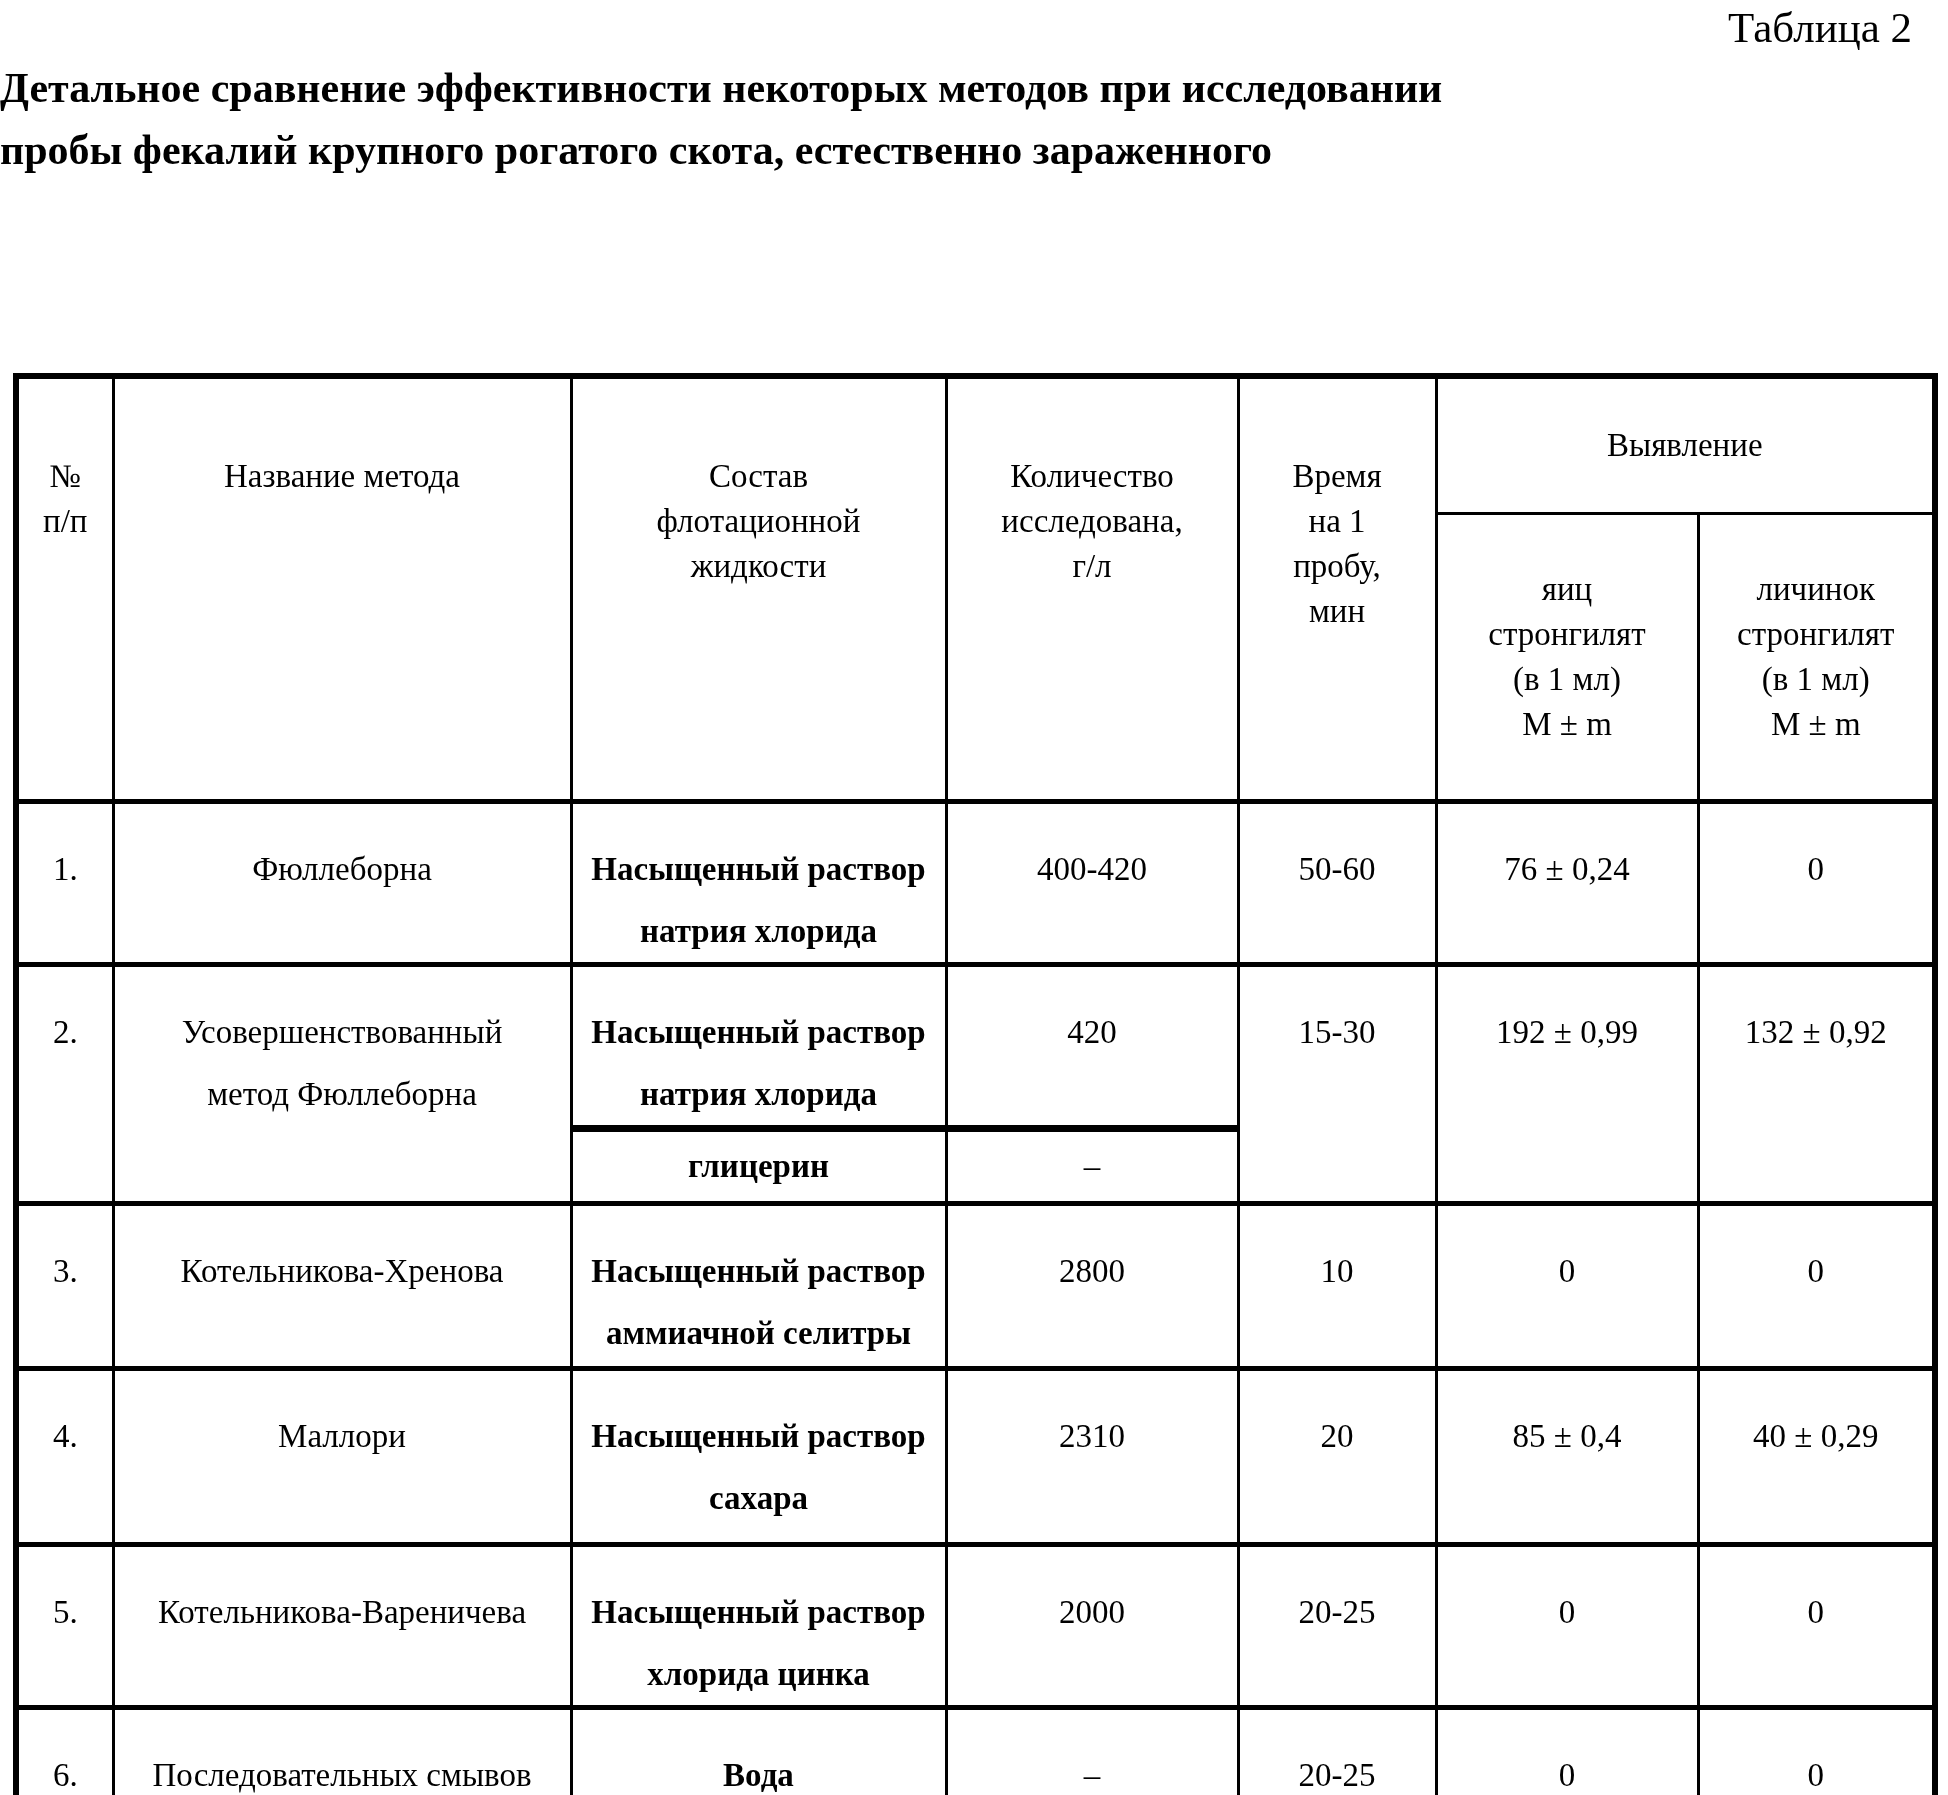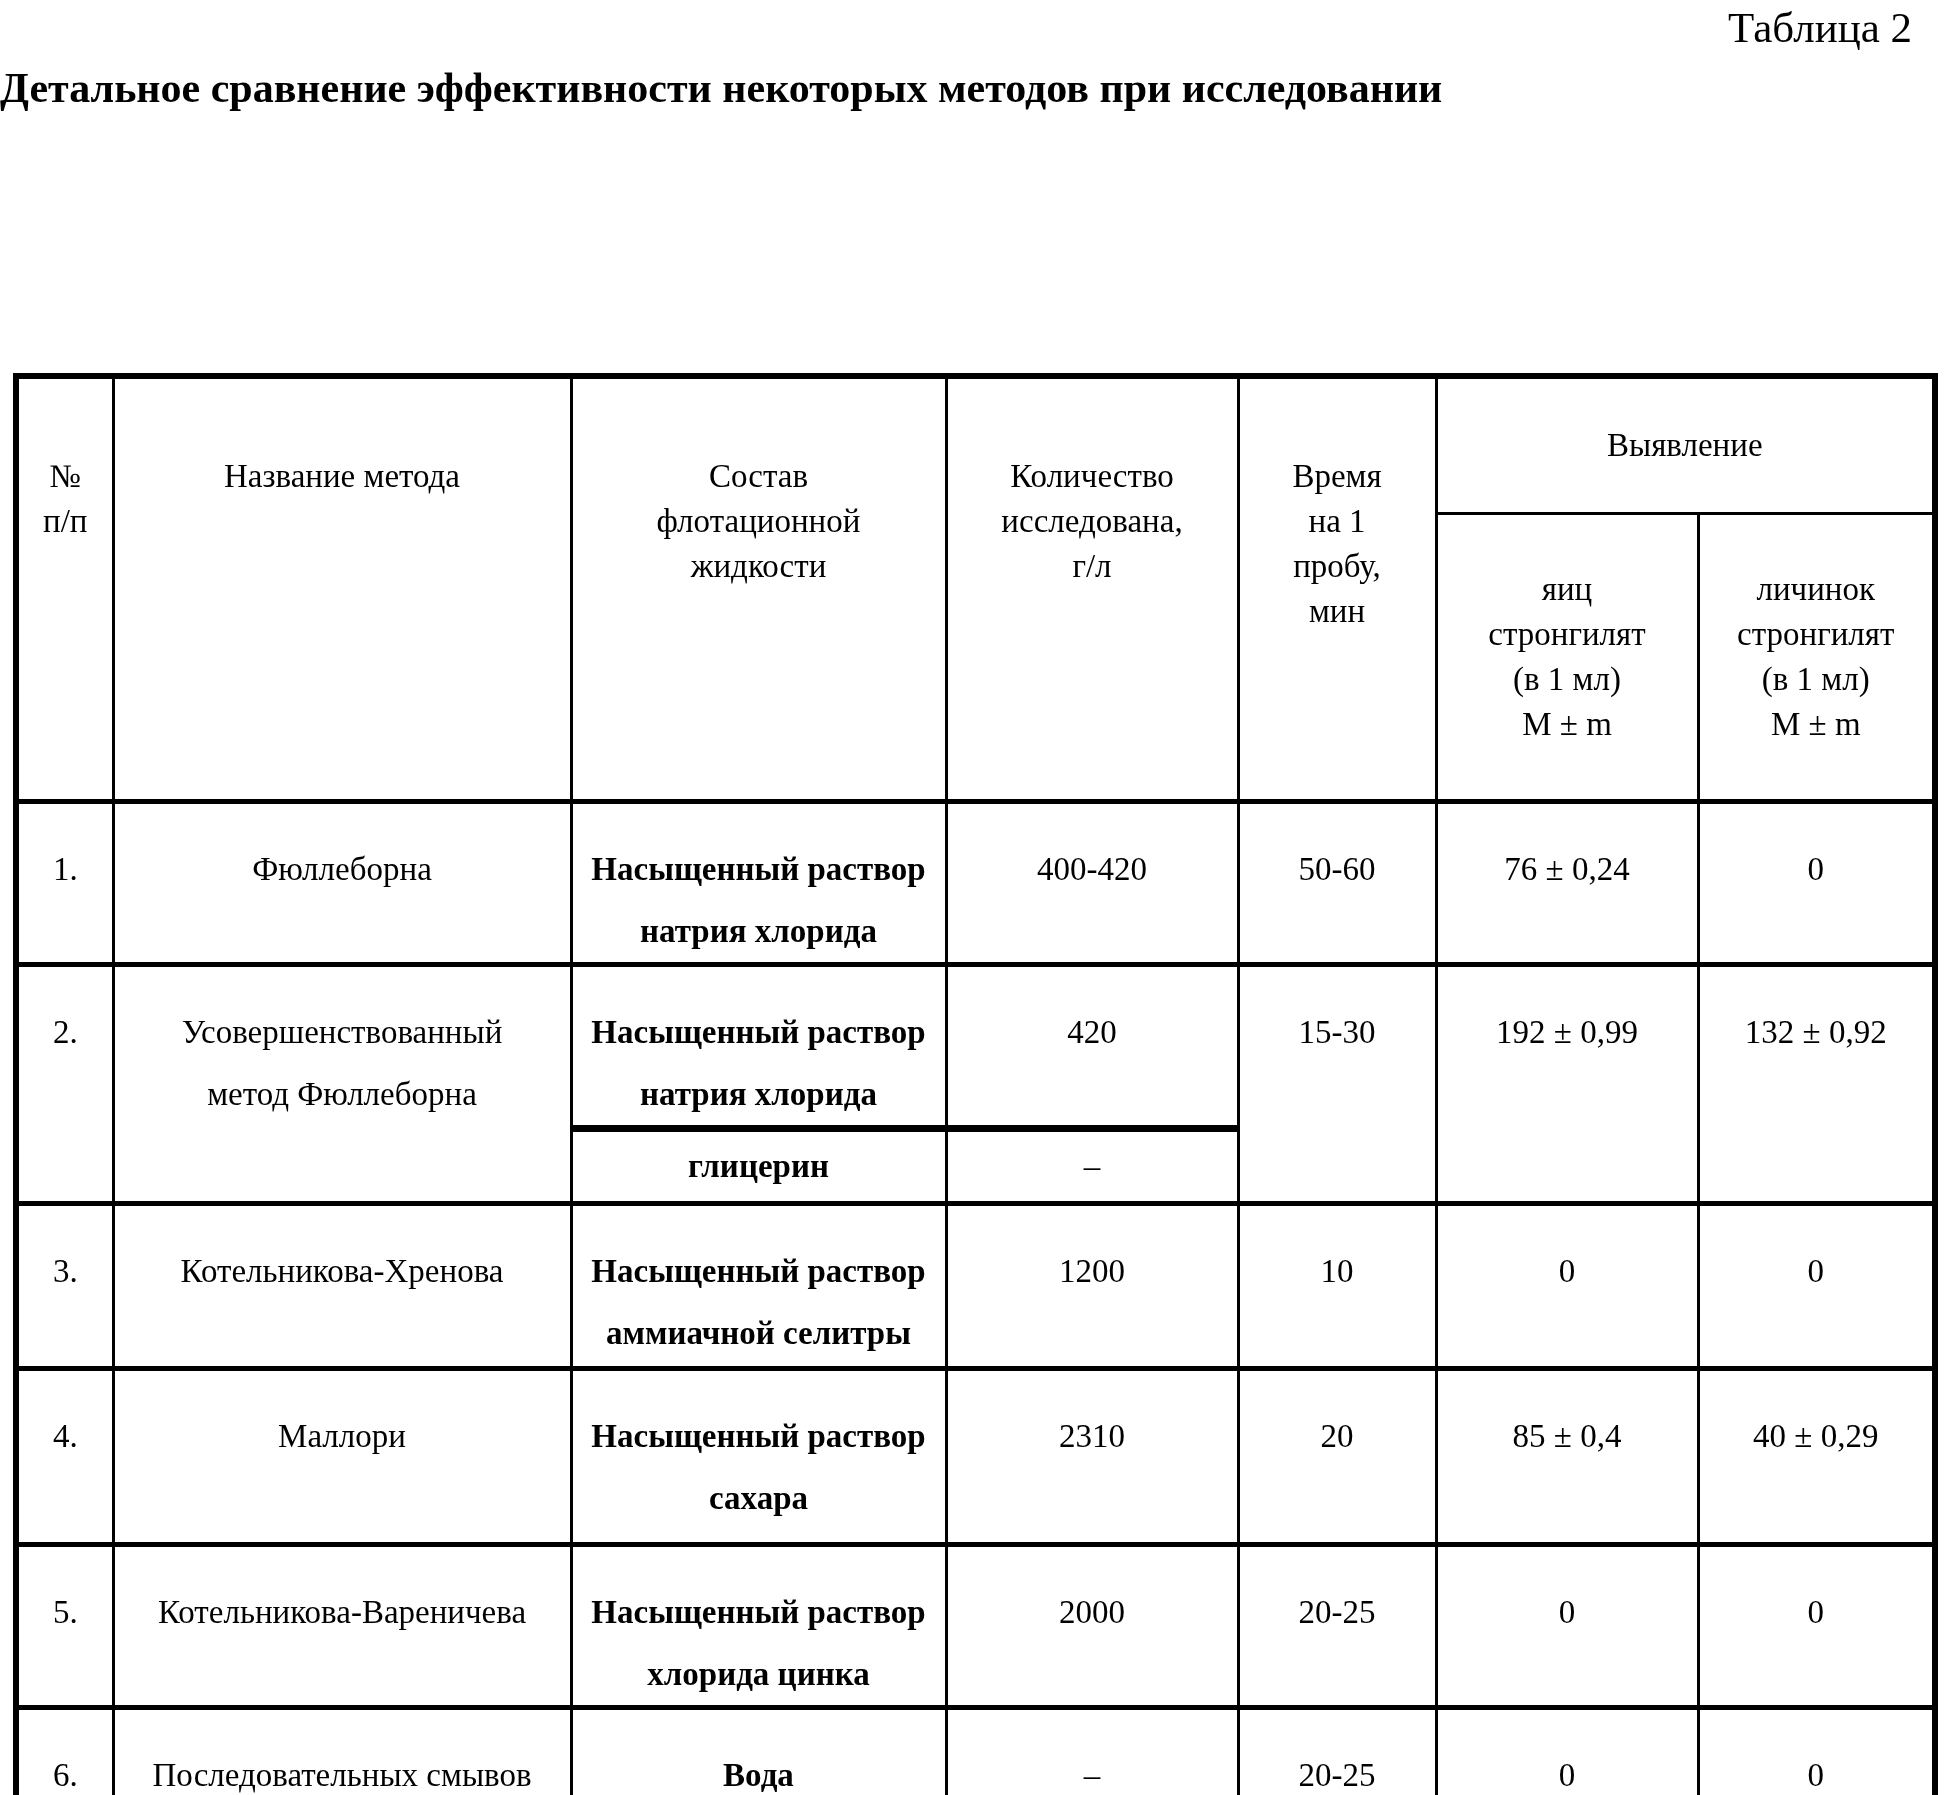--- a/index.html
+++ b/index.html
@@ -55,6 +55,7 @@
 
   <div class="title">
     <div>Детальное сравнение эффективности некоторых методов при исследовании</div>
+    <div>пробы фекалий крупного рогатого скота, естественно зараженного</div>
   </div>
 
   <table class="cmp">

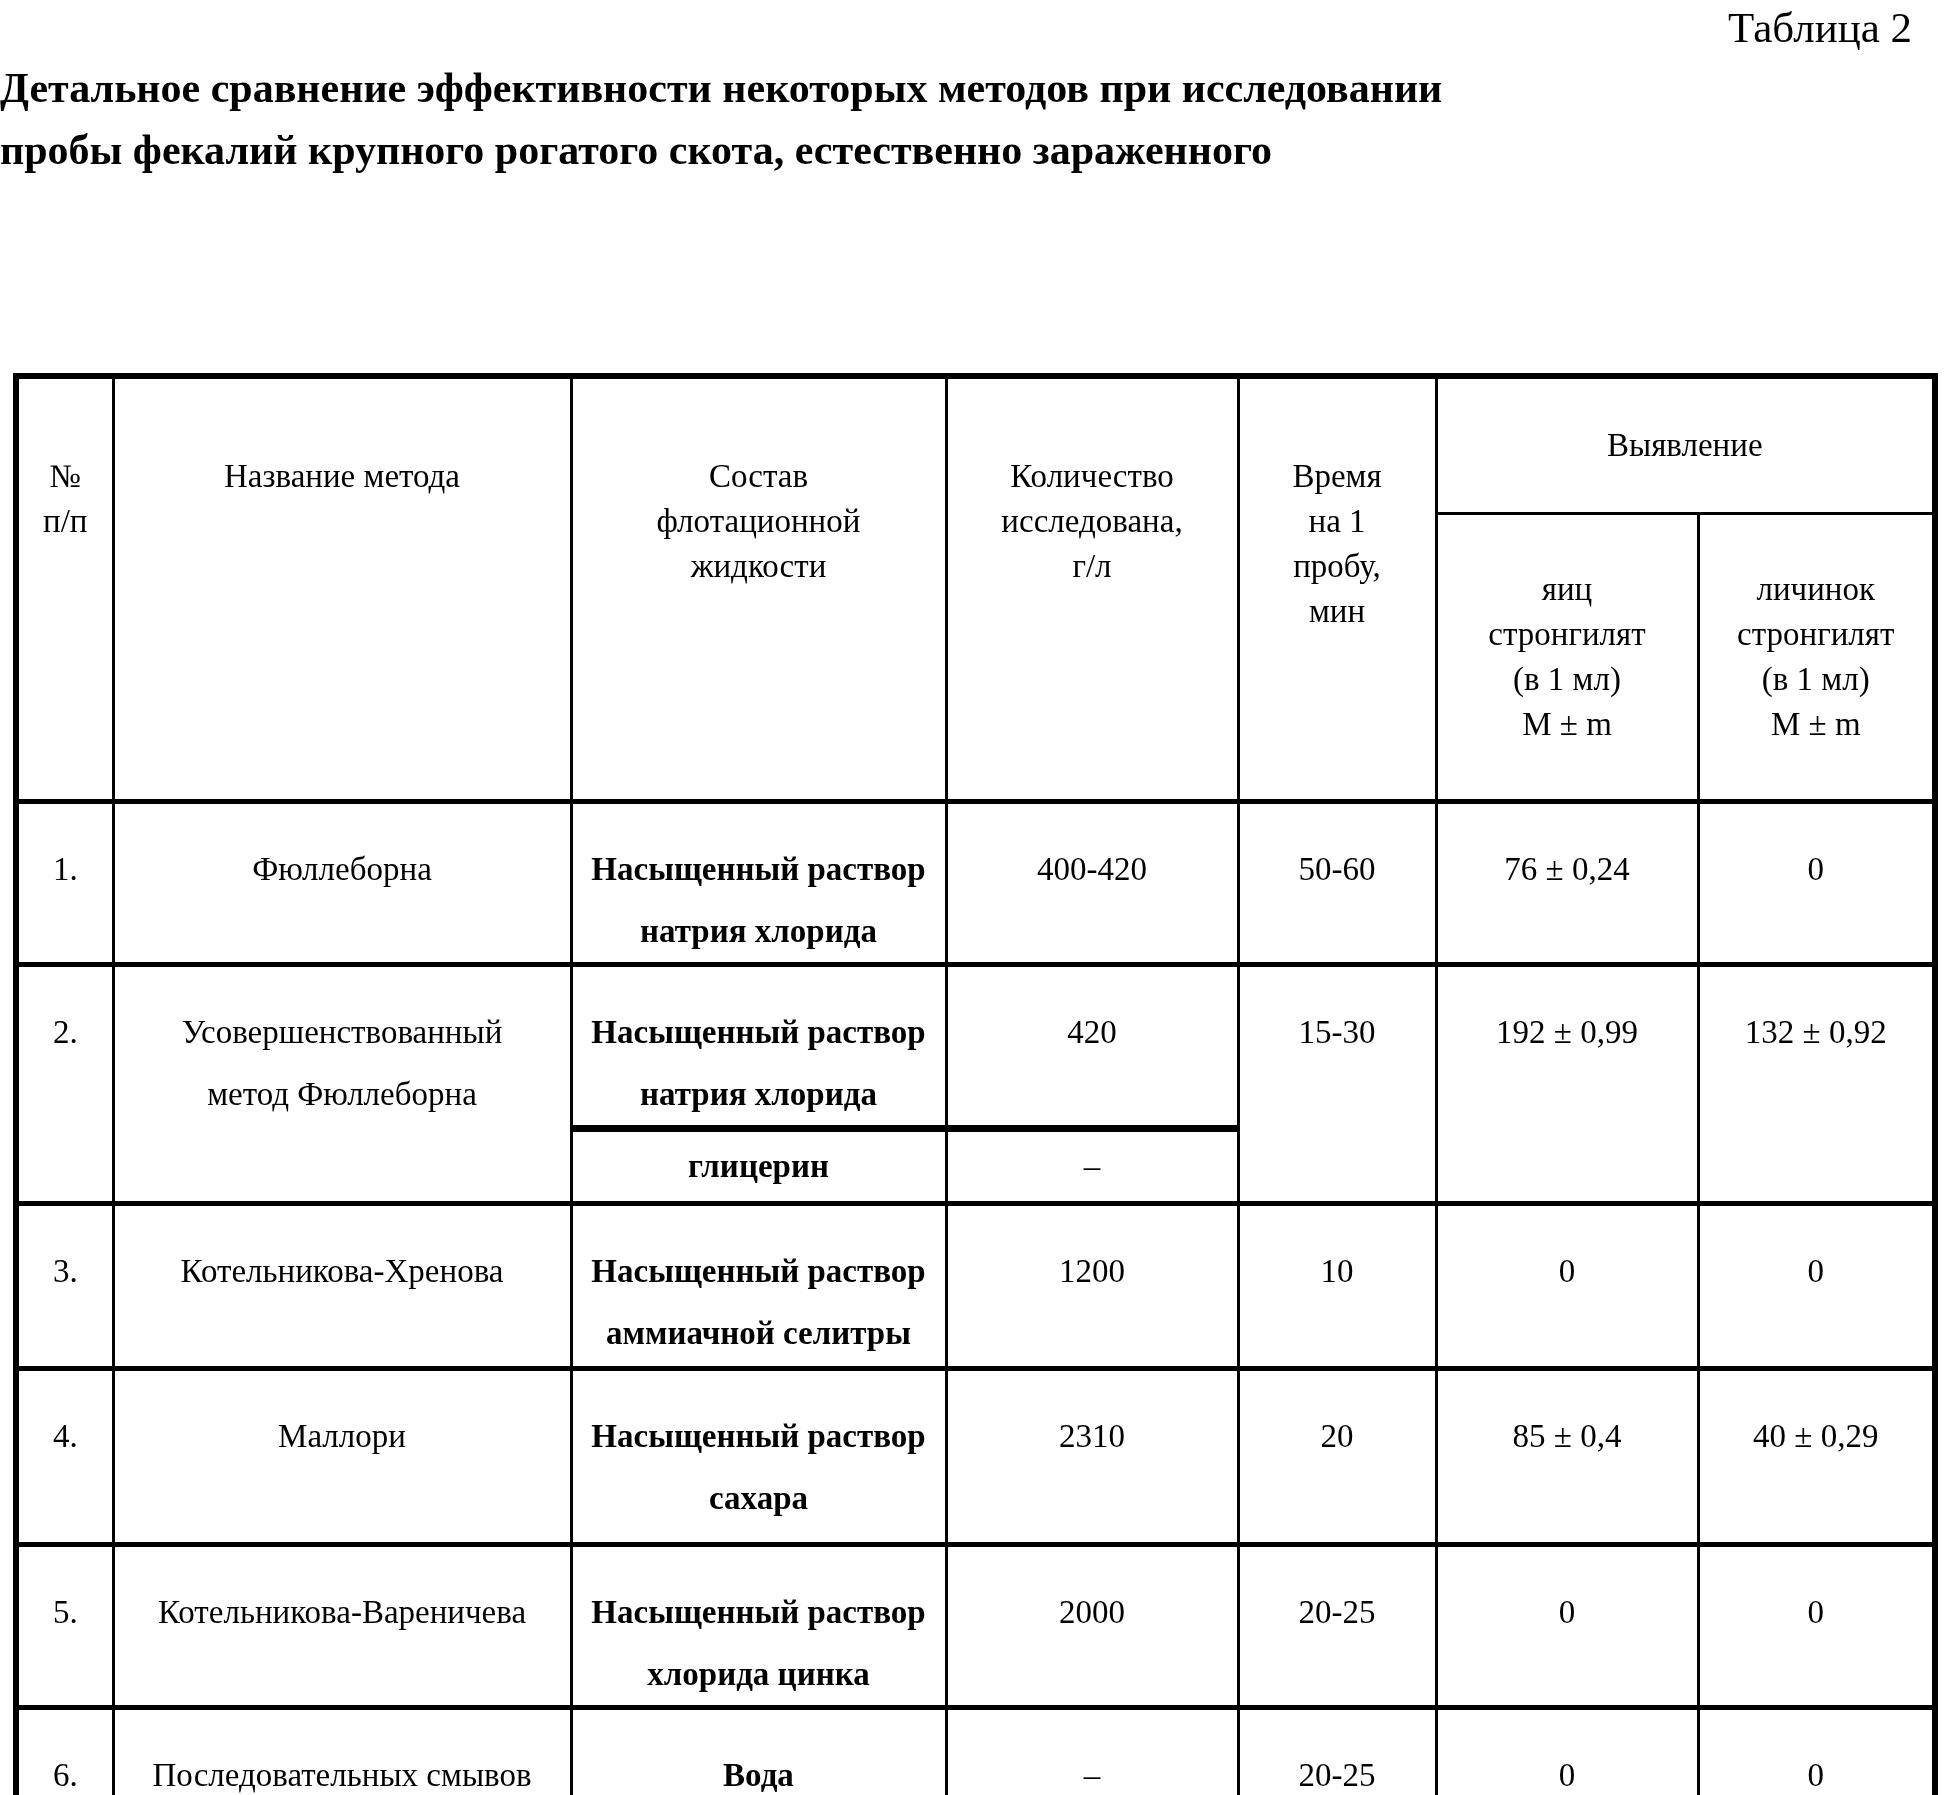--- a/index.html
+++ b/index.html
@@ -130,7 +130,7 @@
       <td>Котельникова-Хренова</td>
       <td class="bold">Насыщенный раствор
 аммиачной селитры</td>
-      <td>1200</td>
+      <td>2800</td>
       <td>10</td>
       <td>0</td>
       <td>0</td>

